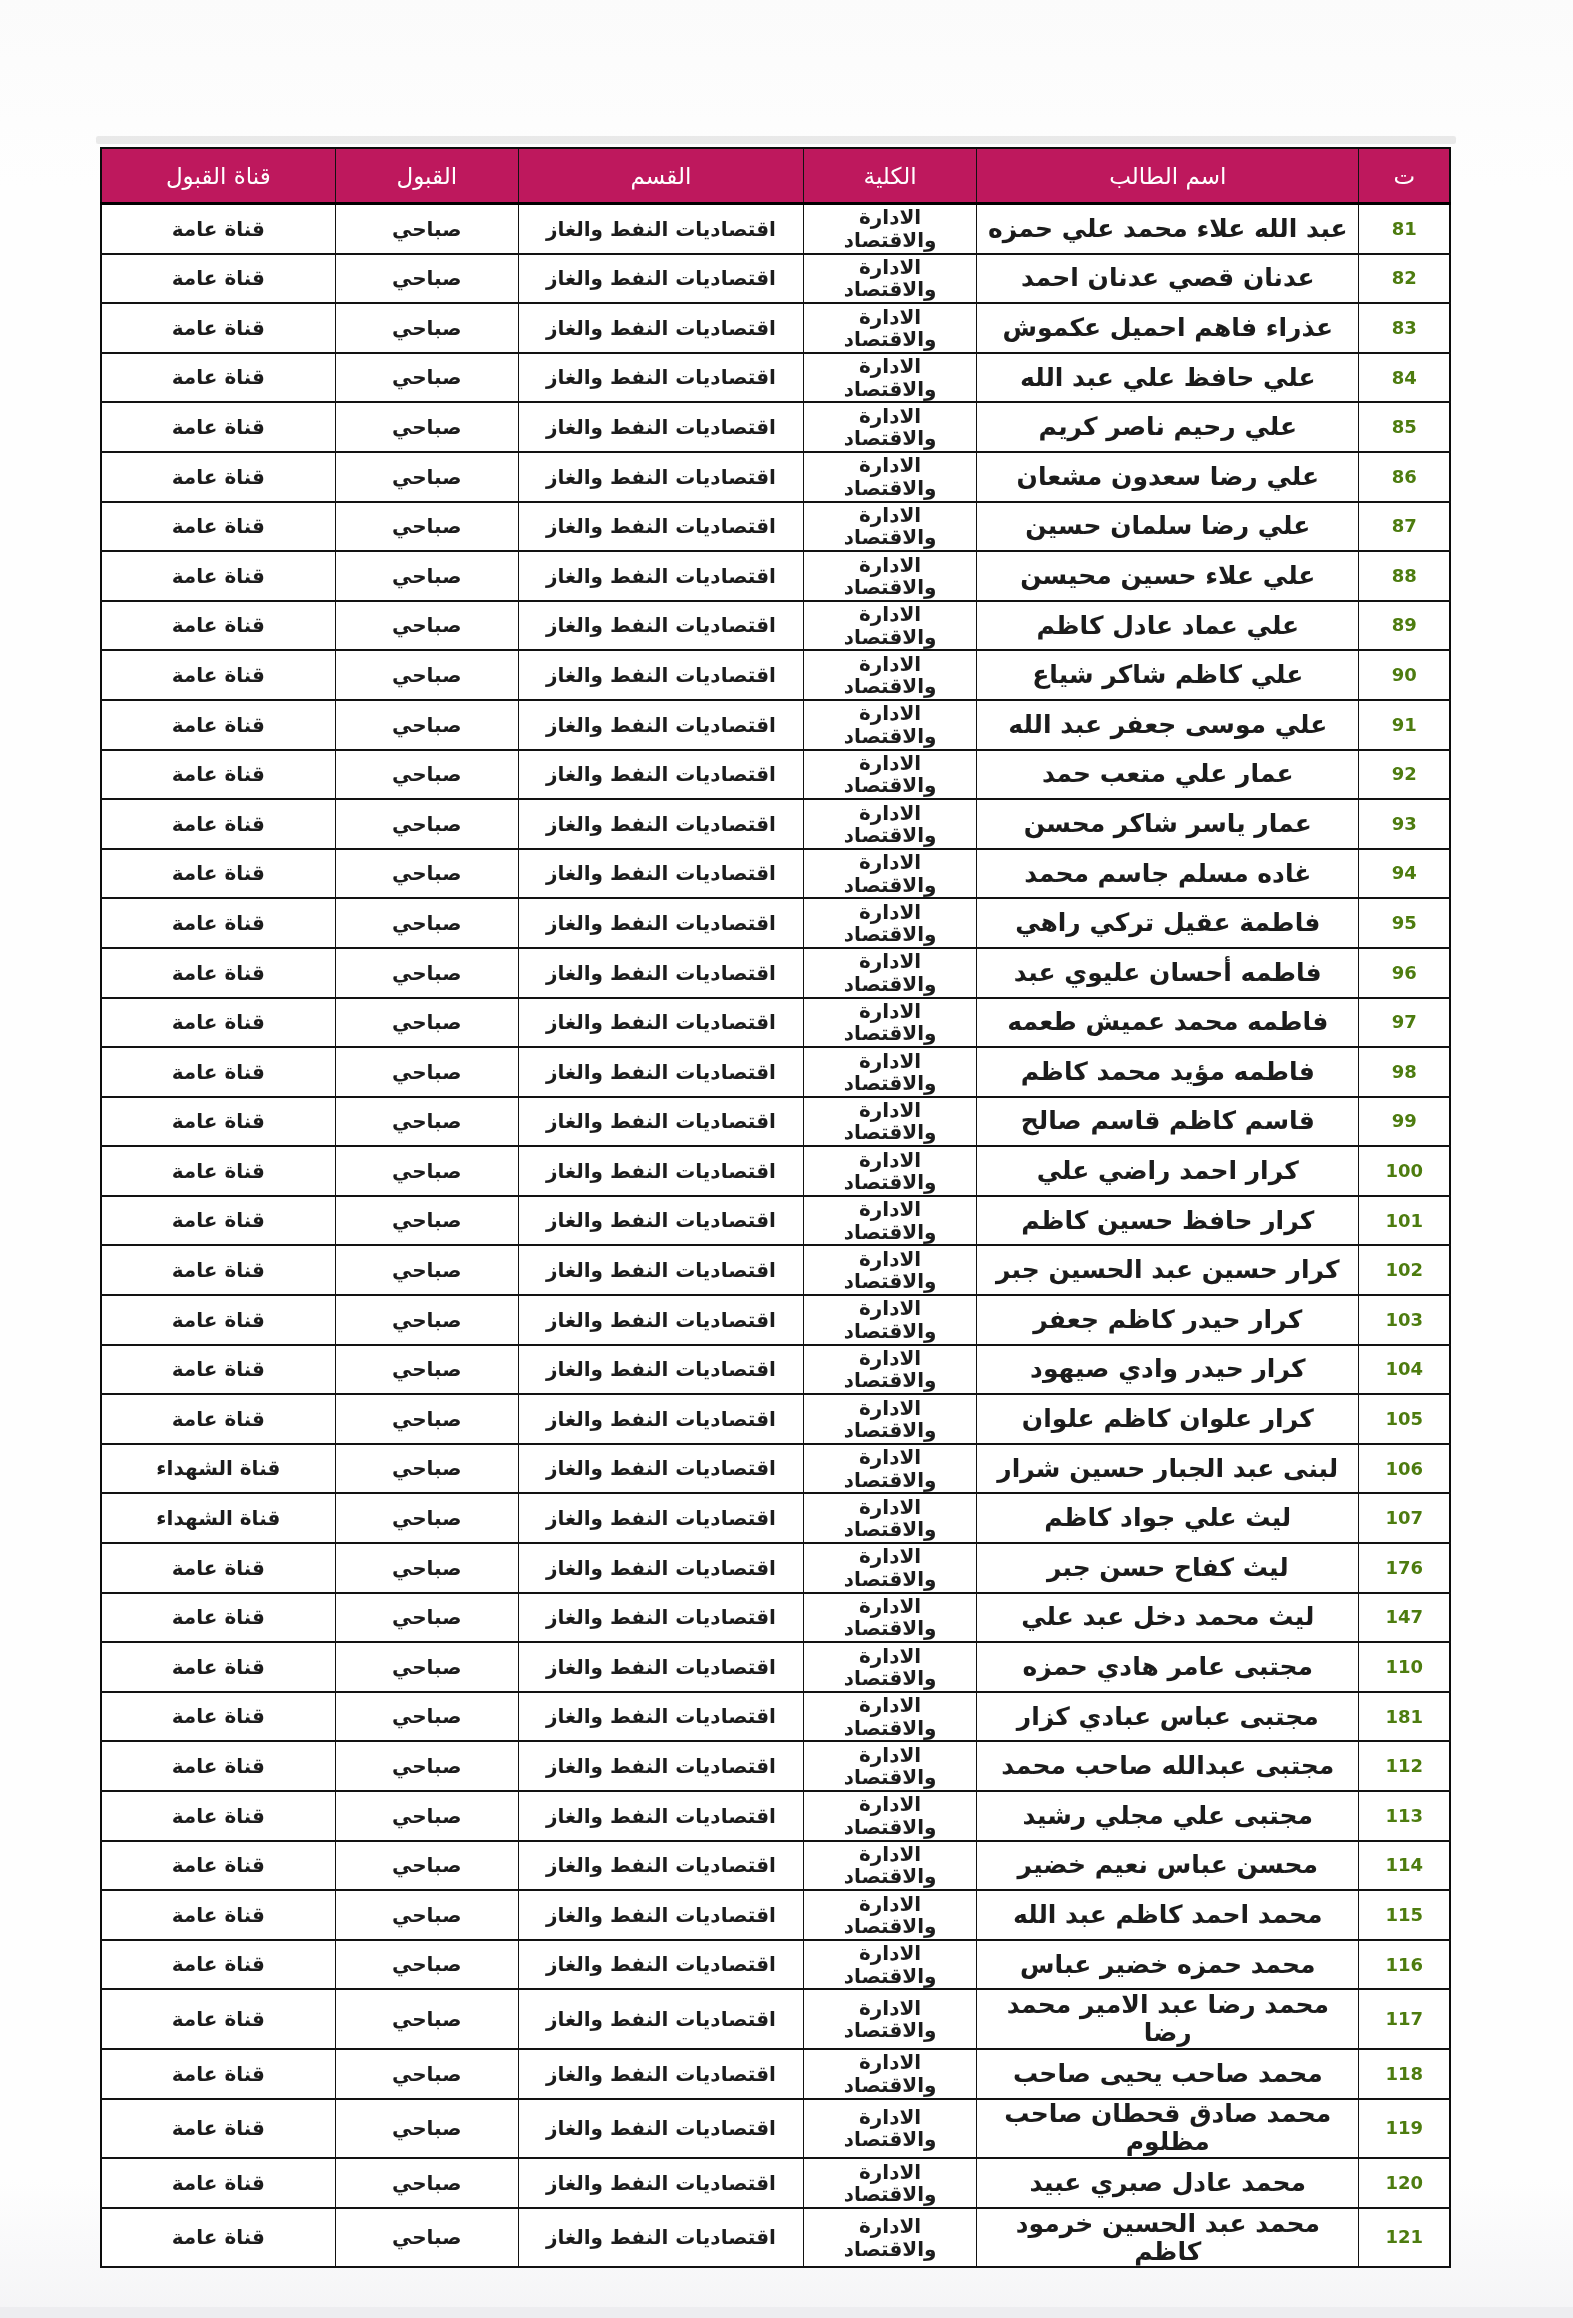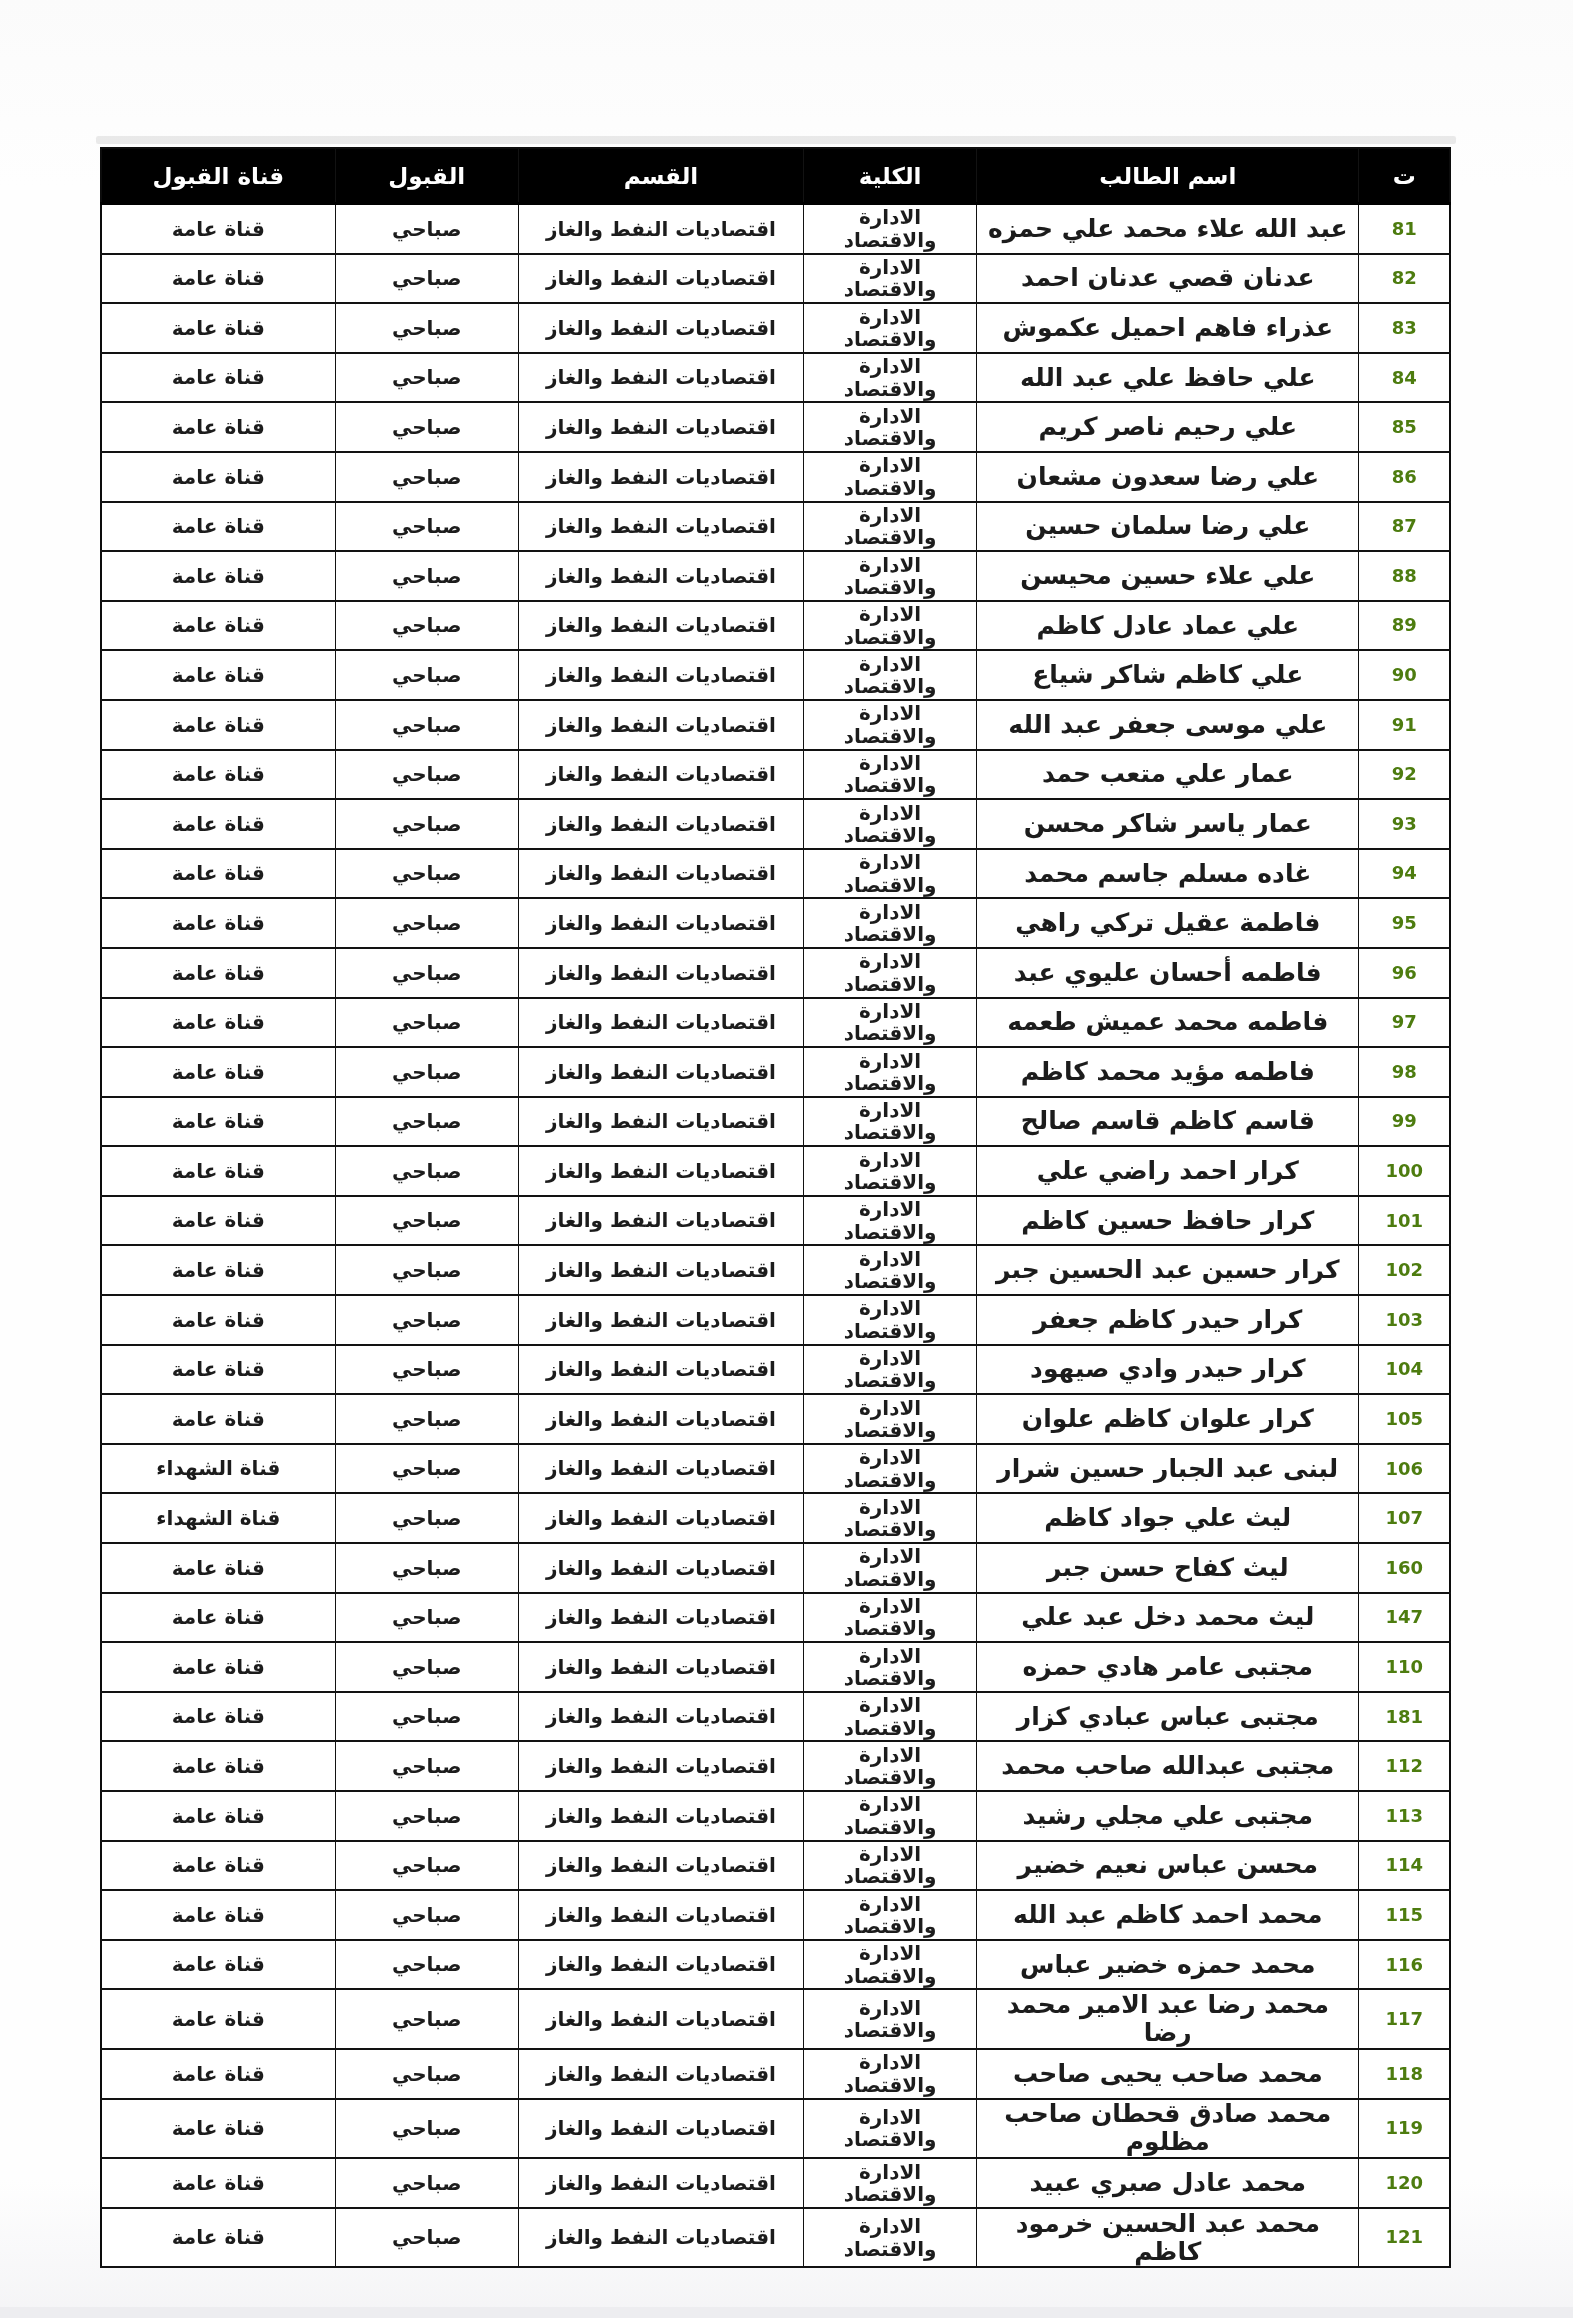--- a/index.html
+++ b/index.html
@@ -58,11 +58,11 @@
     overflow: hidden;
   }
   thead th {
-    background: #000000;
+    background: #be185d;
     color: #ffffff;
     height: 51px;
     font-size: 23px;
-    font-weight: bold;
+    font-weight: normal;
     border-bottom: 3.1px solid #000000;
     letter-spacing: 0.4px;
   }

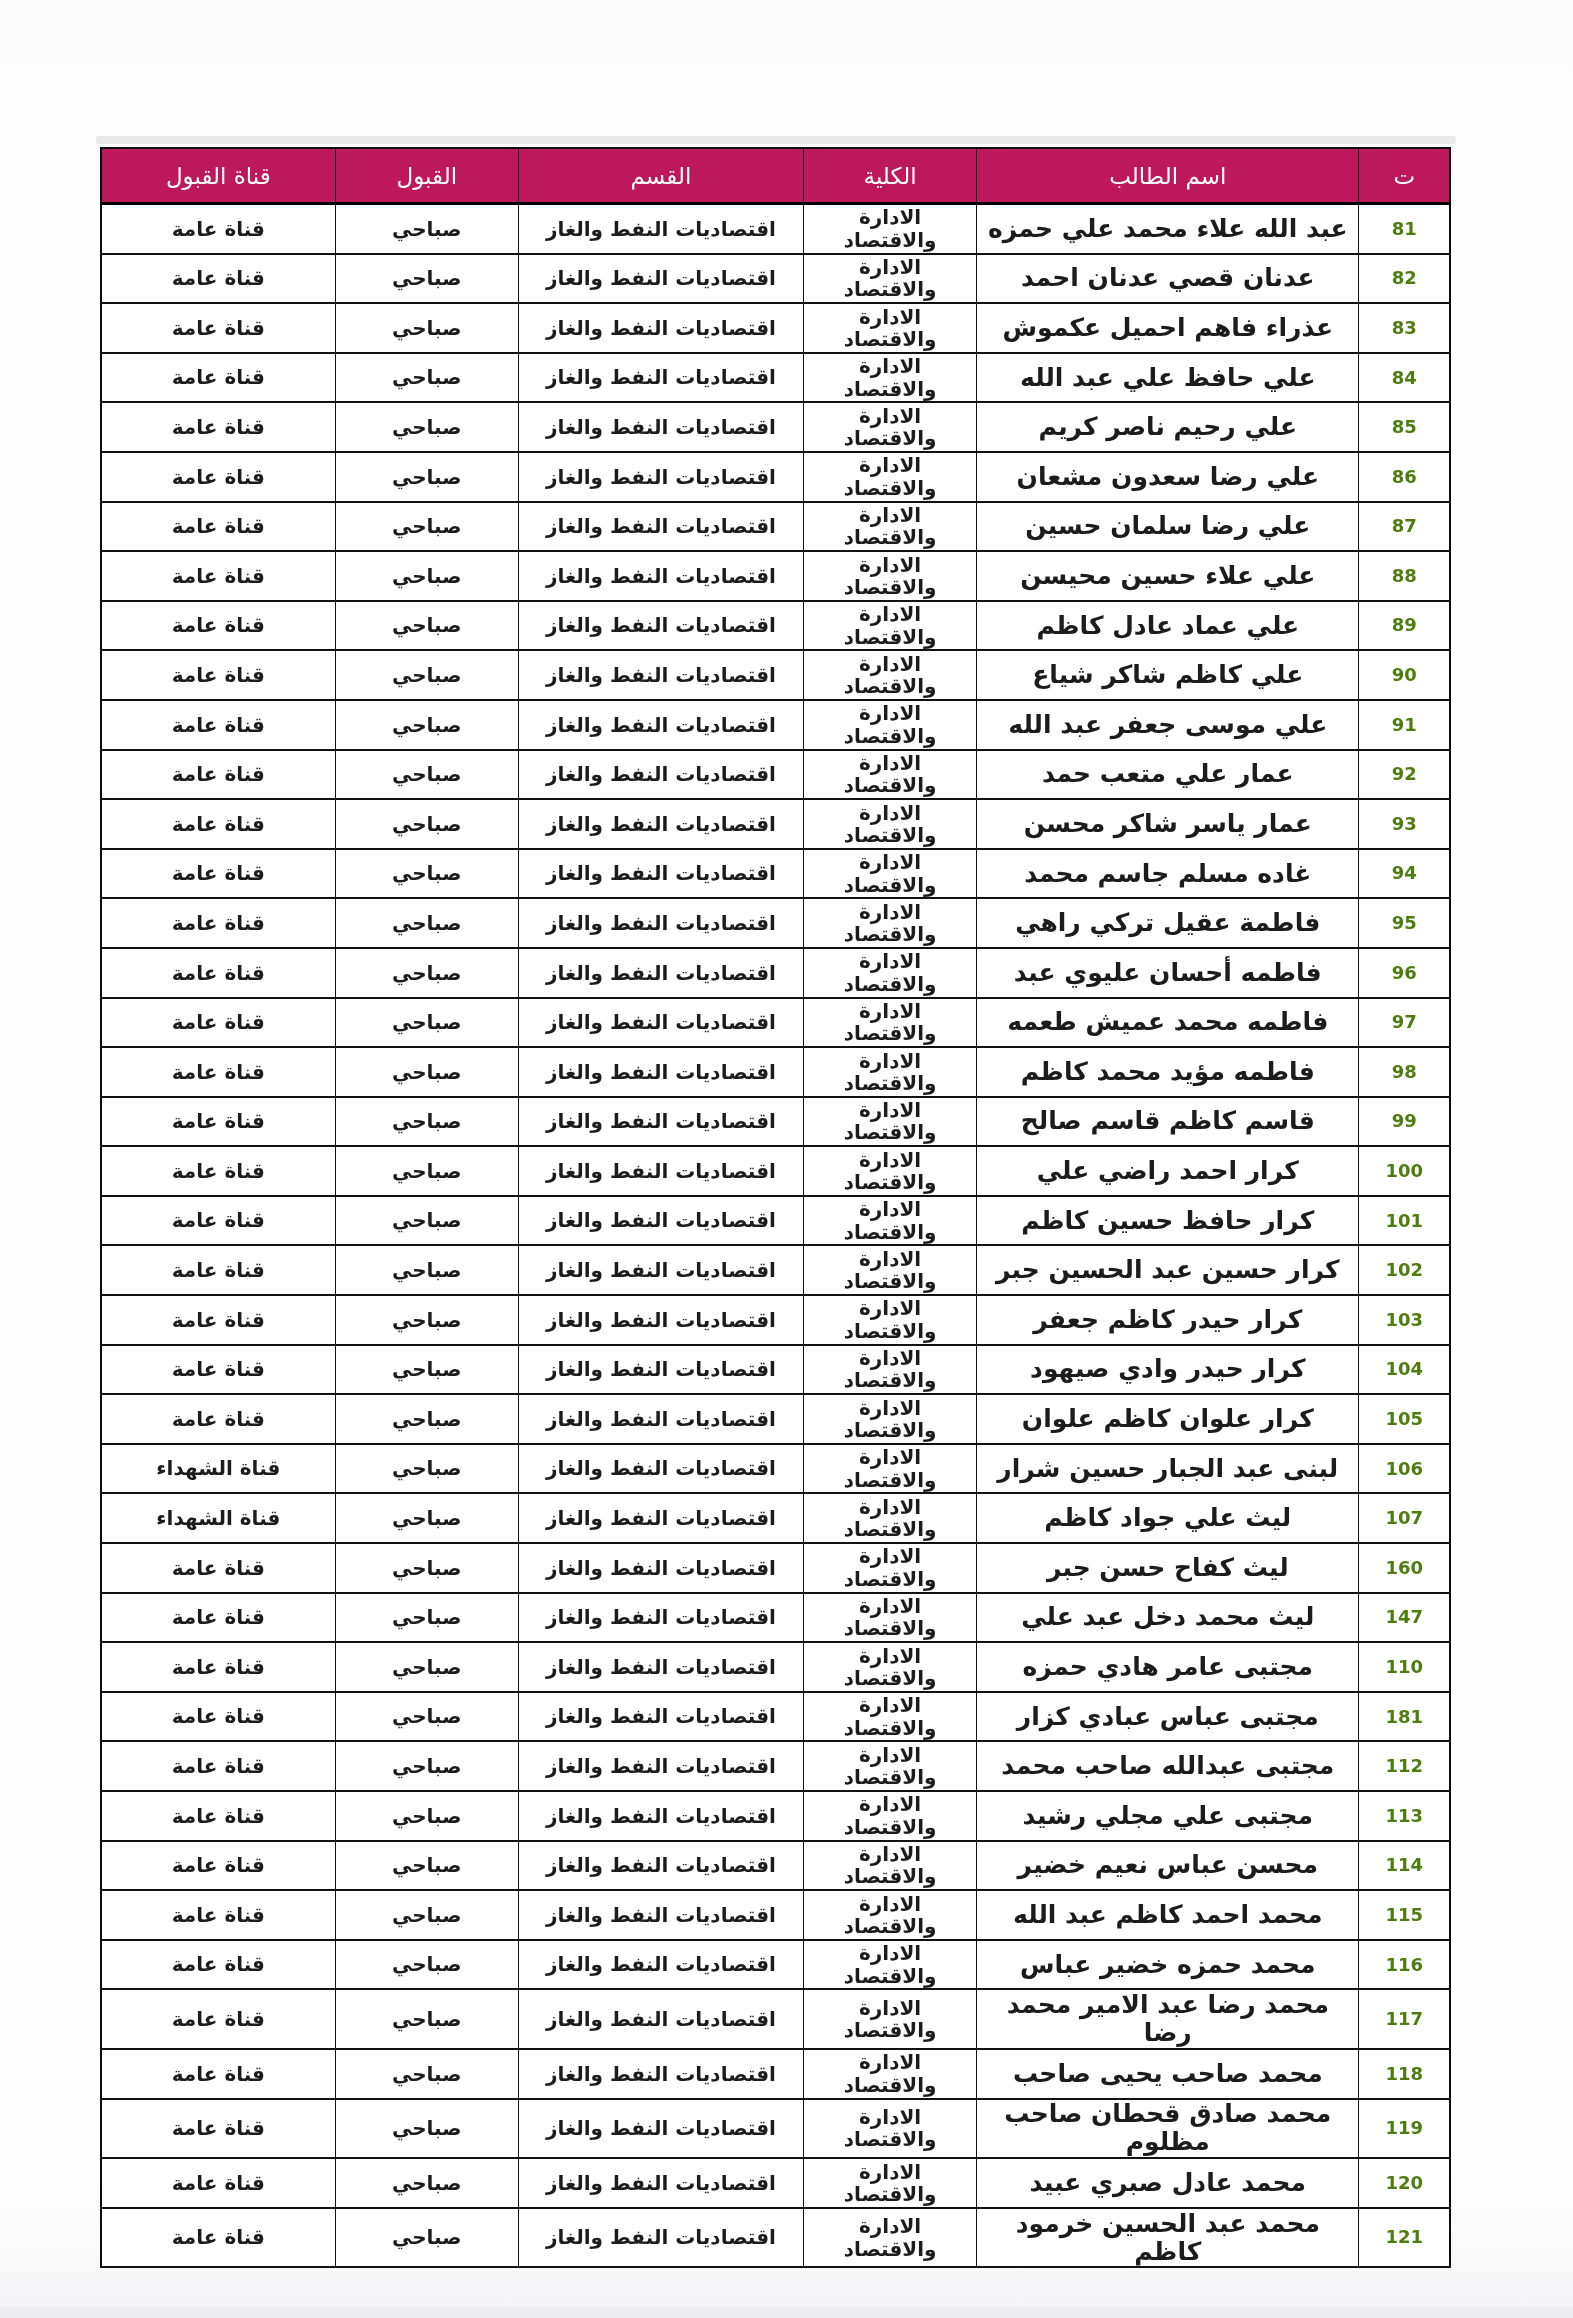--- a/index.html
+++ b/index.html
@@ -331,7 +331,7 @@
             <td class="col-channel">قناة الشهداء</td>
           </tr>
           <tr>
-            <td class="col-no">160</td>
+            <td class="col-no">176</td>
             <td class="col-name">ليث كفاح حسن جبر</td>
             <td class="col-college">الادارة والاقتصاد</td>
             <td class="col-department">اقتصاديات النفط والغاز</td>

